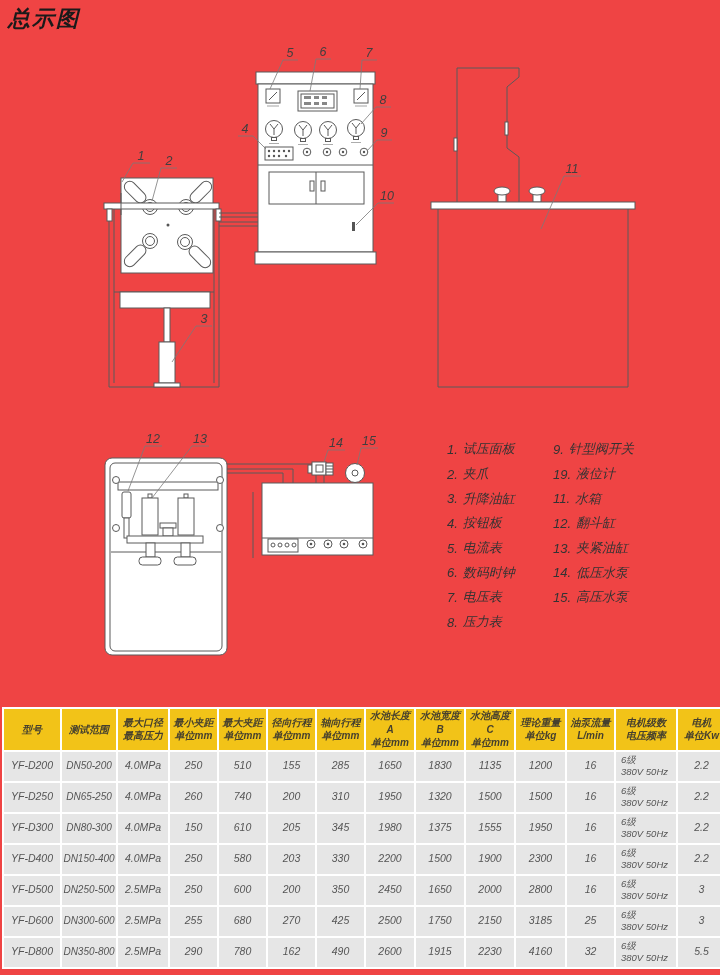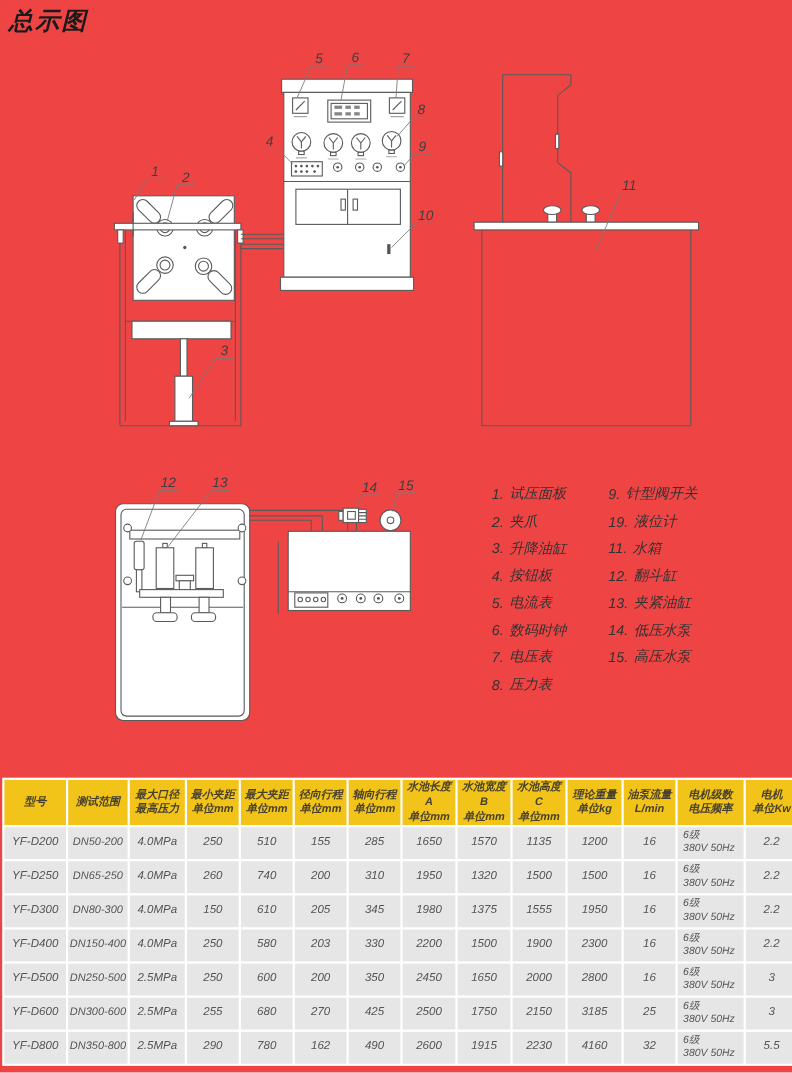--- a/index.html
+++ b/index.html
@@ -448,7 +448,7 @@
         <td>155</td>
         <td>285</td>
         <td>1650</td>
-        <td>1570</td>
+        <td>1830</td>
         <td>1135</td>
         <td>1200</td>
         <td>16</td>

